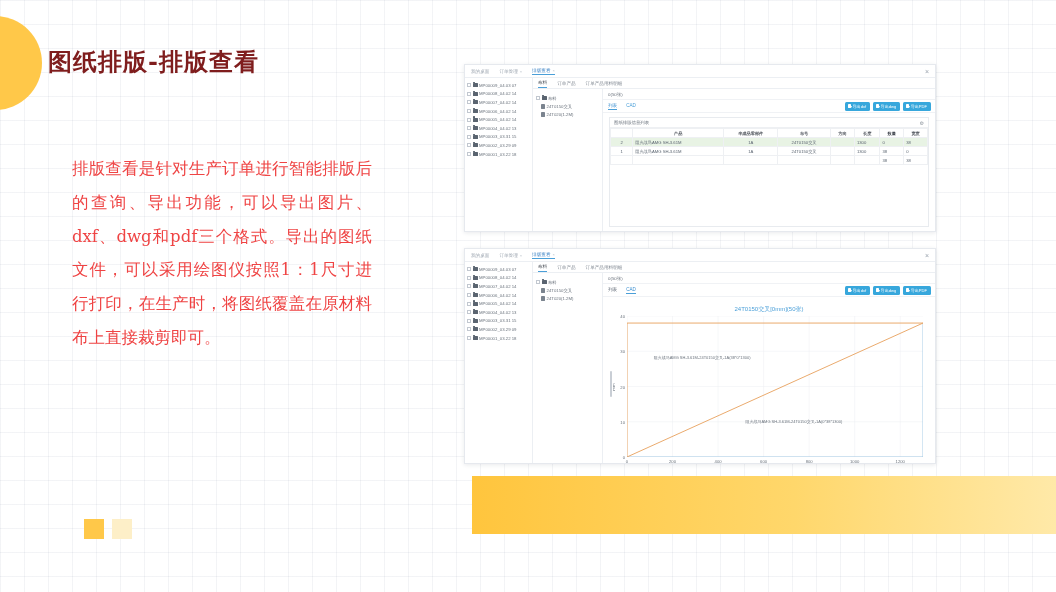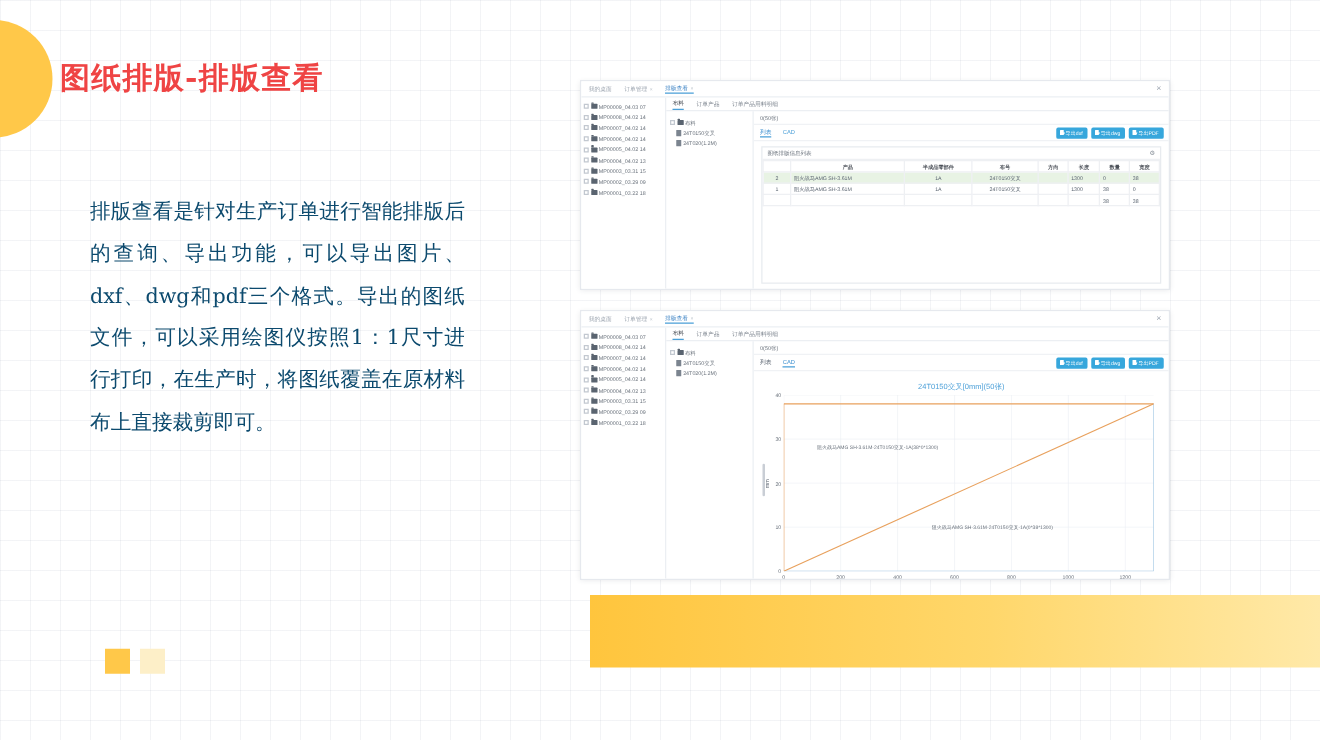--- a/index.html
+++ b/index.html
@@ -28,7 +28,7 @@
   
   .page-title {
     position: absolute; left: 48px; top: 46px;
-    font-size: 24px; color: #ef4444; letter-spacing: 1px;
+    font-size: 24px; color: #7f1d1d; letter-spacing: 1px;
     font-family: "DejaVu Serif", "Liberation Serif", serif;
     white-space: nowrap;
   }

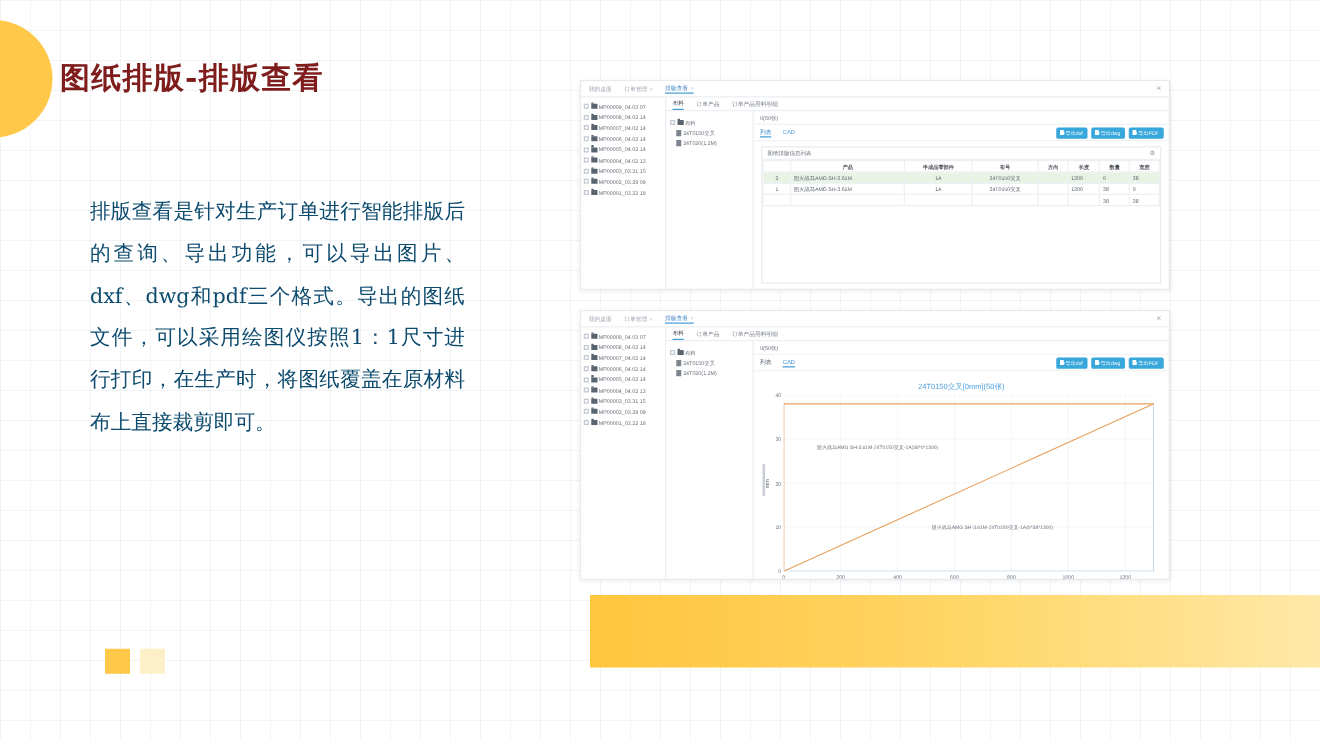--- a/index.html
+++ b/index.html
@@ -37,7 +37,7 @@
     position: absolute; left: 72px; top: 152px;
     width: 300px;
     font-size: 16.5px; line-height: 2.05;
-    color: #0c4a6e;
+    color: #ef4444;
     font-family: "DejaVu Serif", "Liberation Serif", serif;
     text-align: justify;
   }

